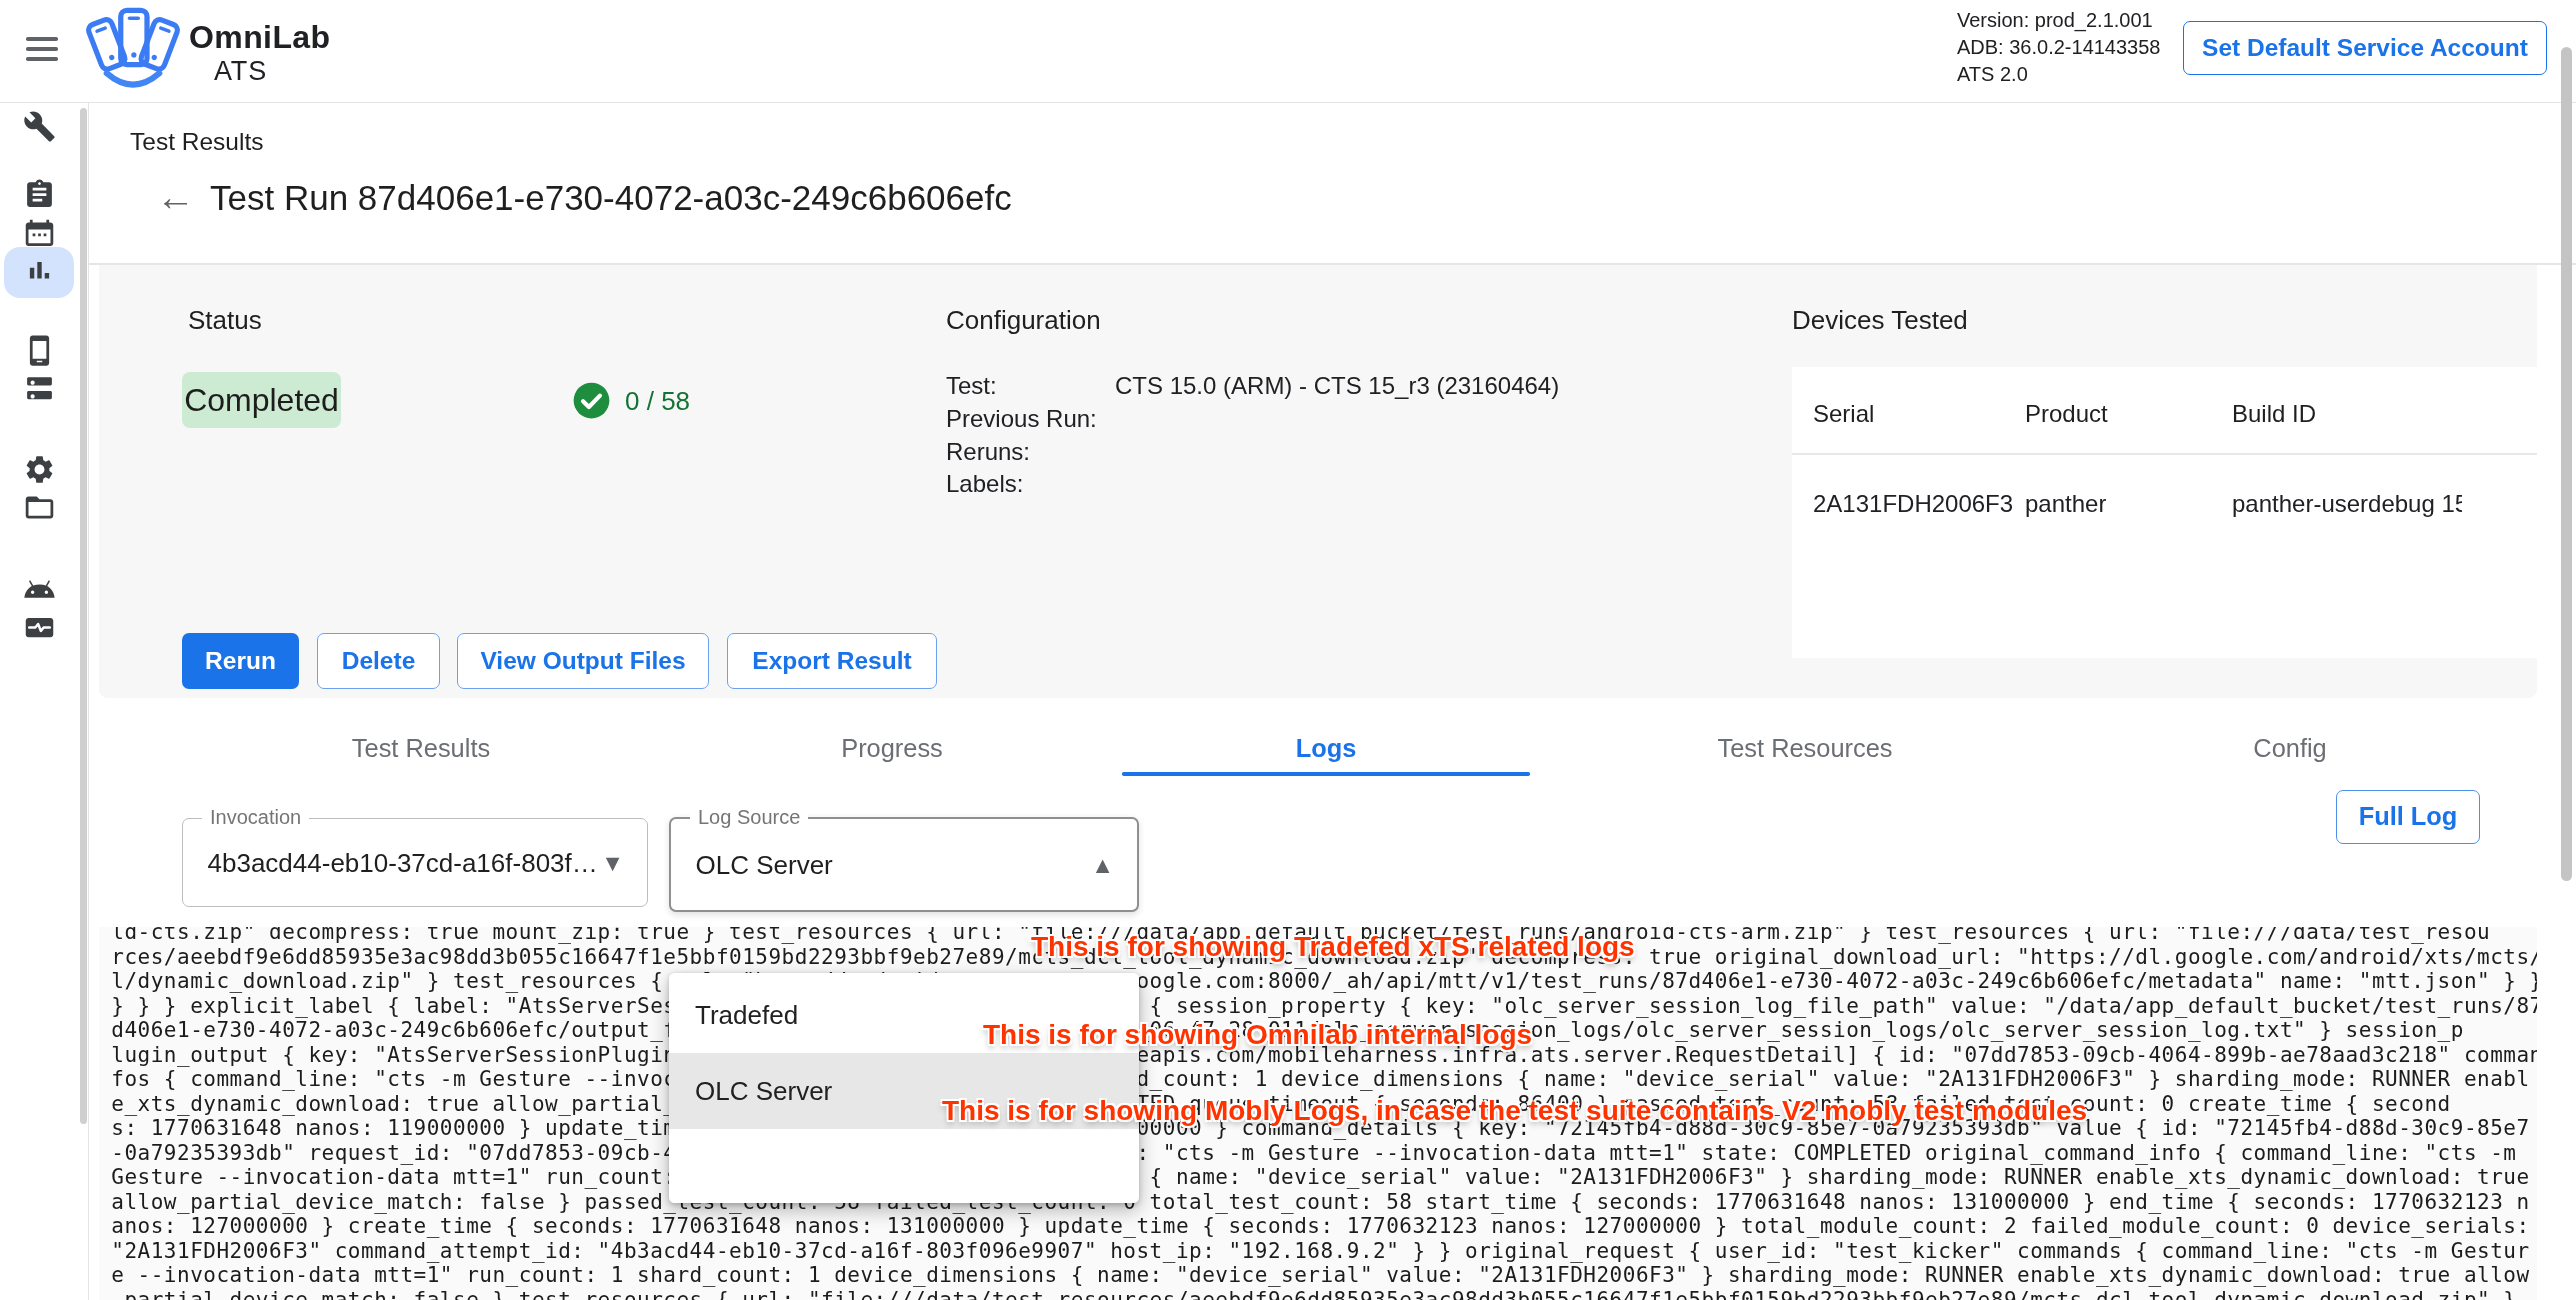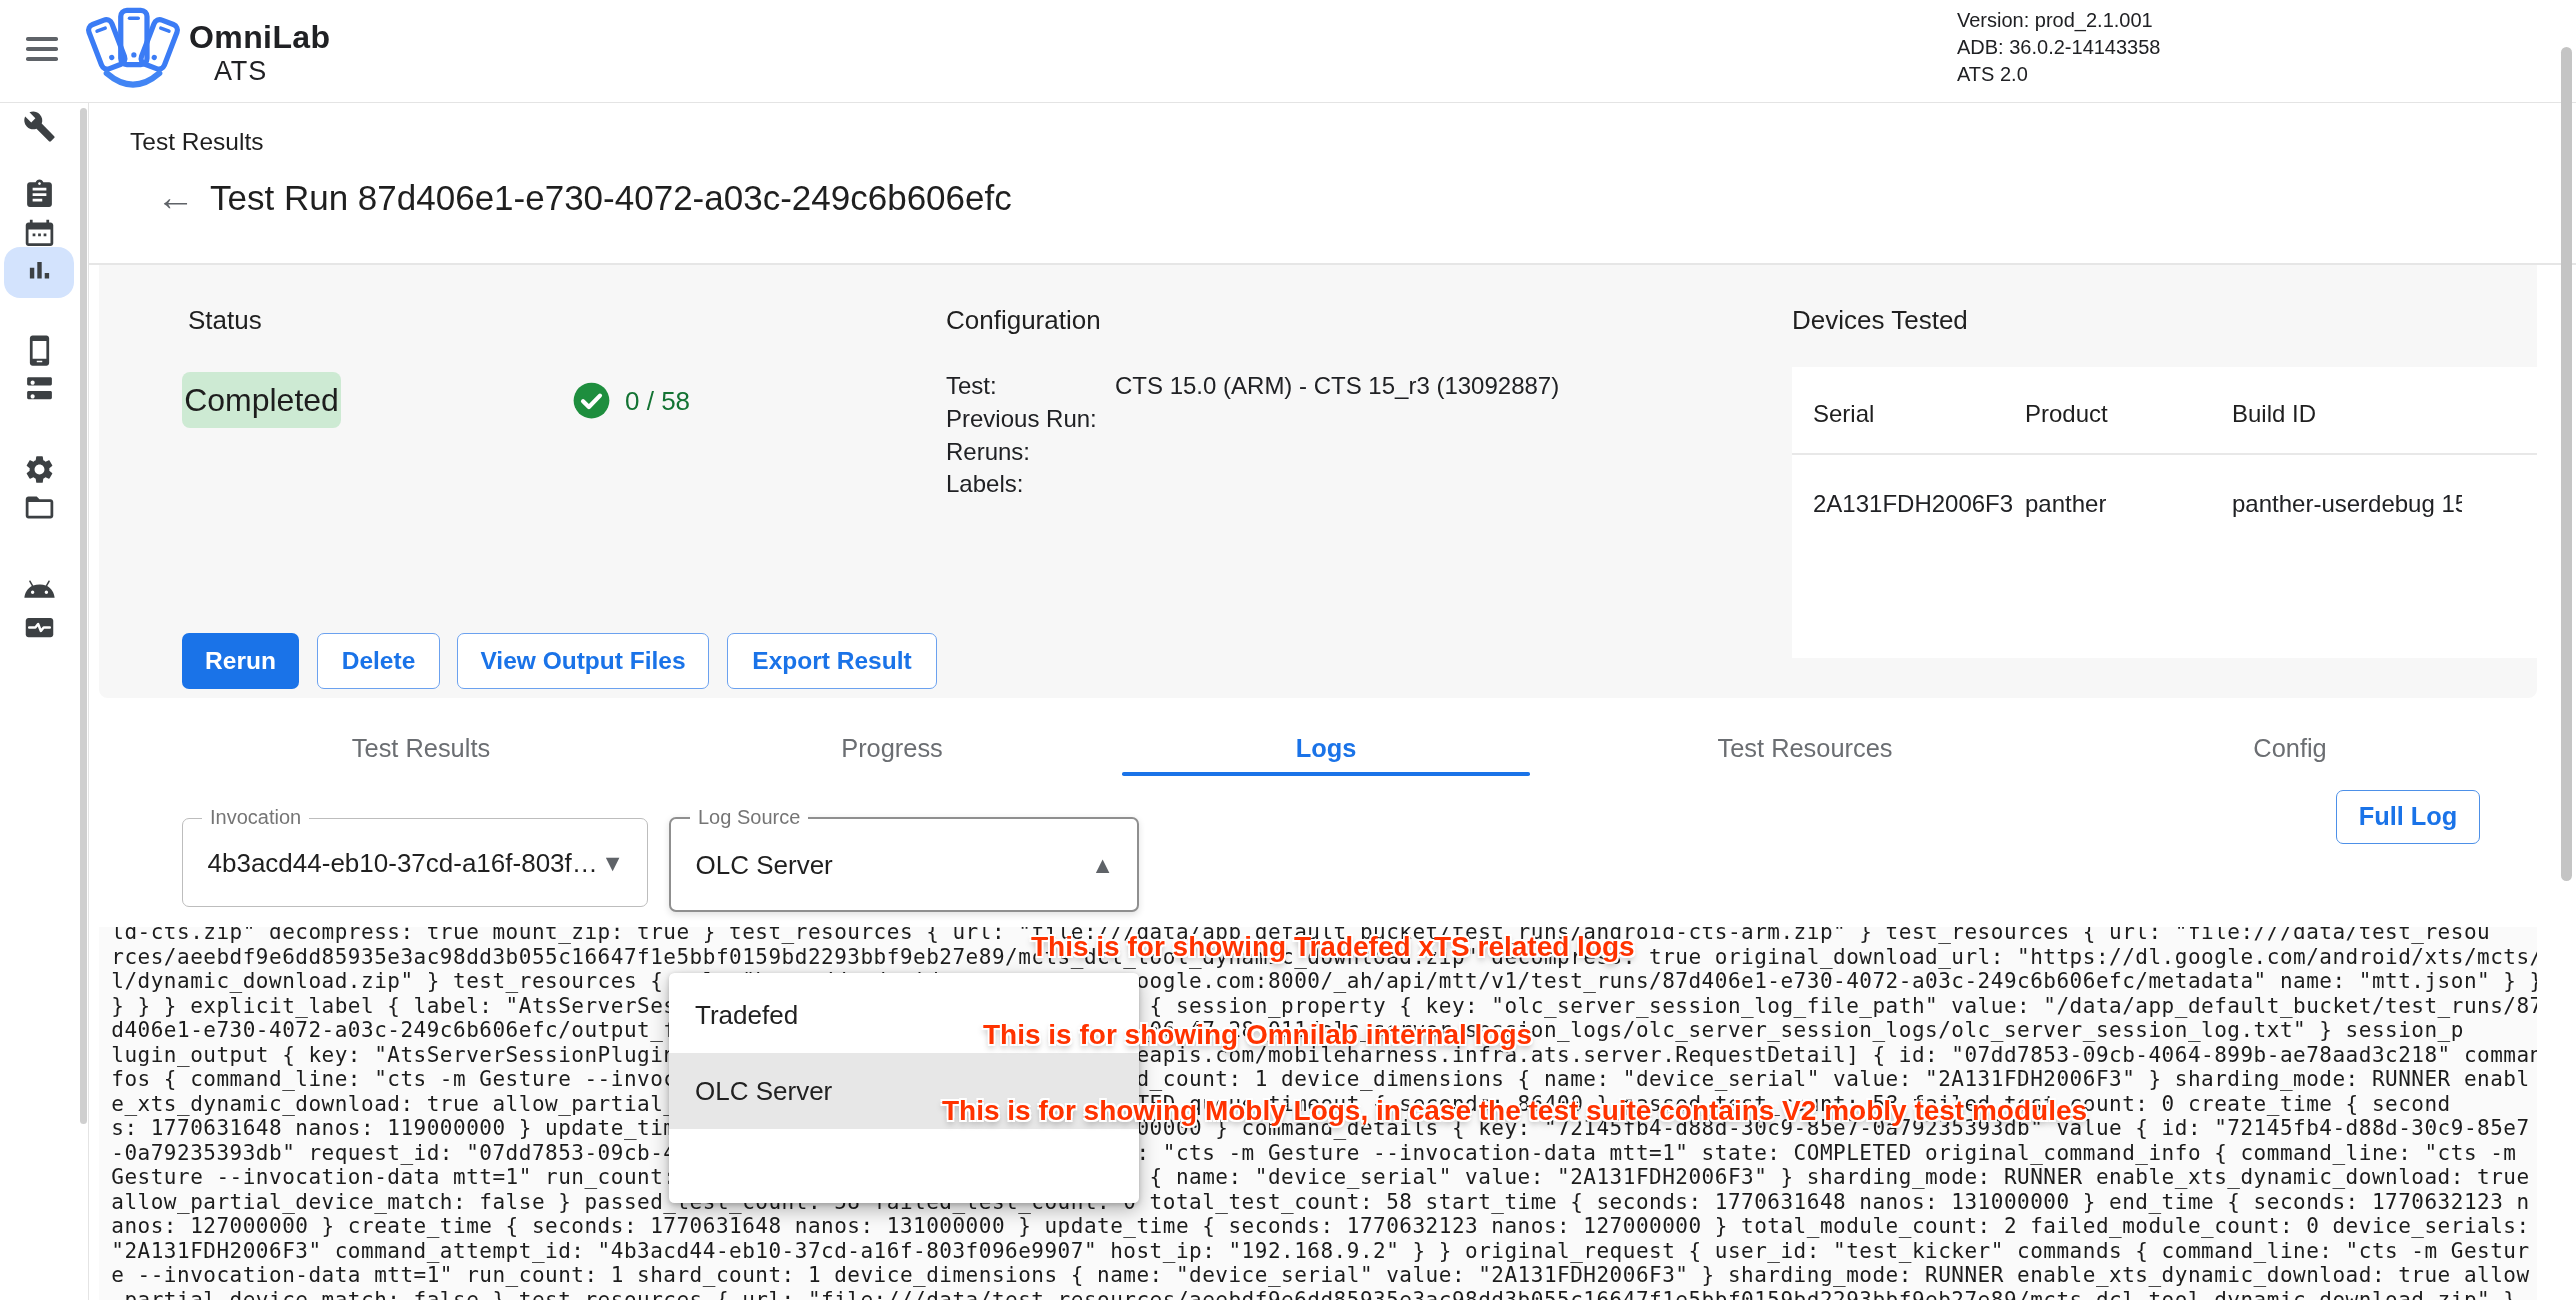--- a/index.html
+++ b/index.html
@@ -134,6 +134,7 @@
     <div>ADB: 36.0.2-14143358</div>
     <div>ATS 2.0</div>
   </div>
+  <div id="btn-default-acct">Set Default Service Account</div>
 </div>
 
 <div id="sidebar">

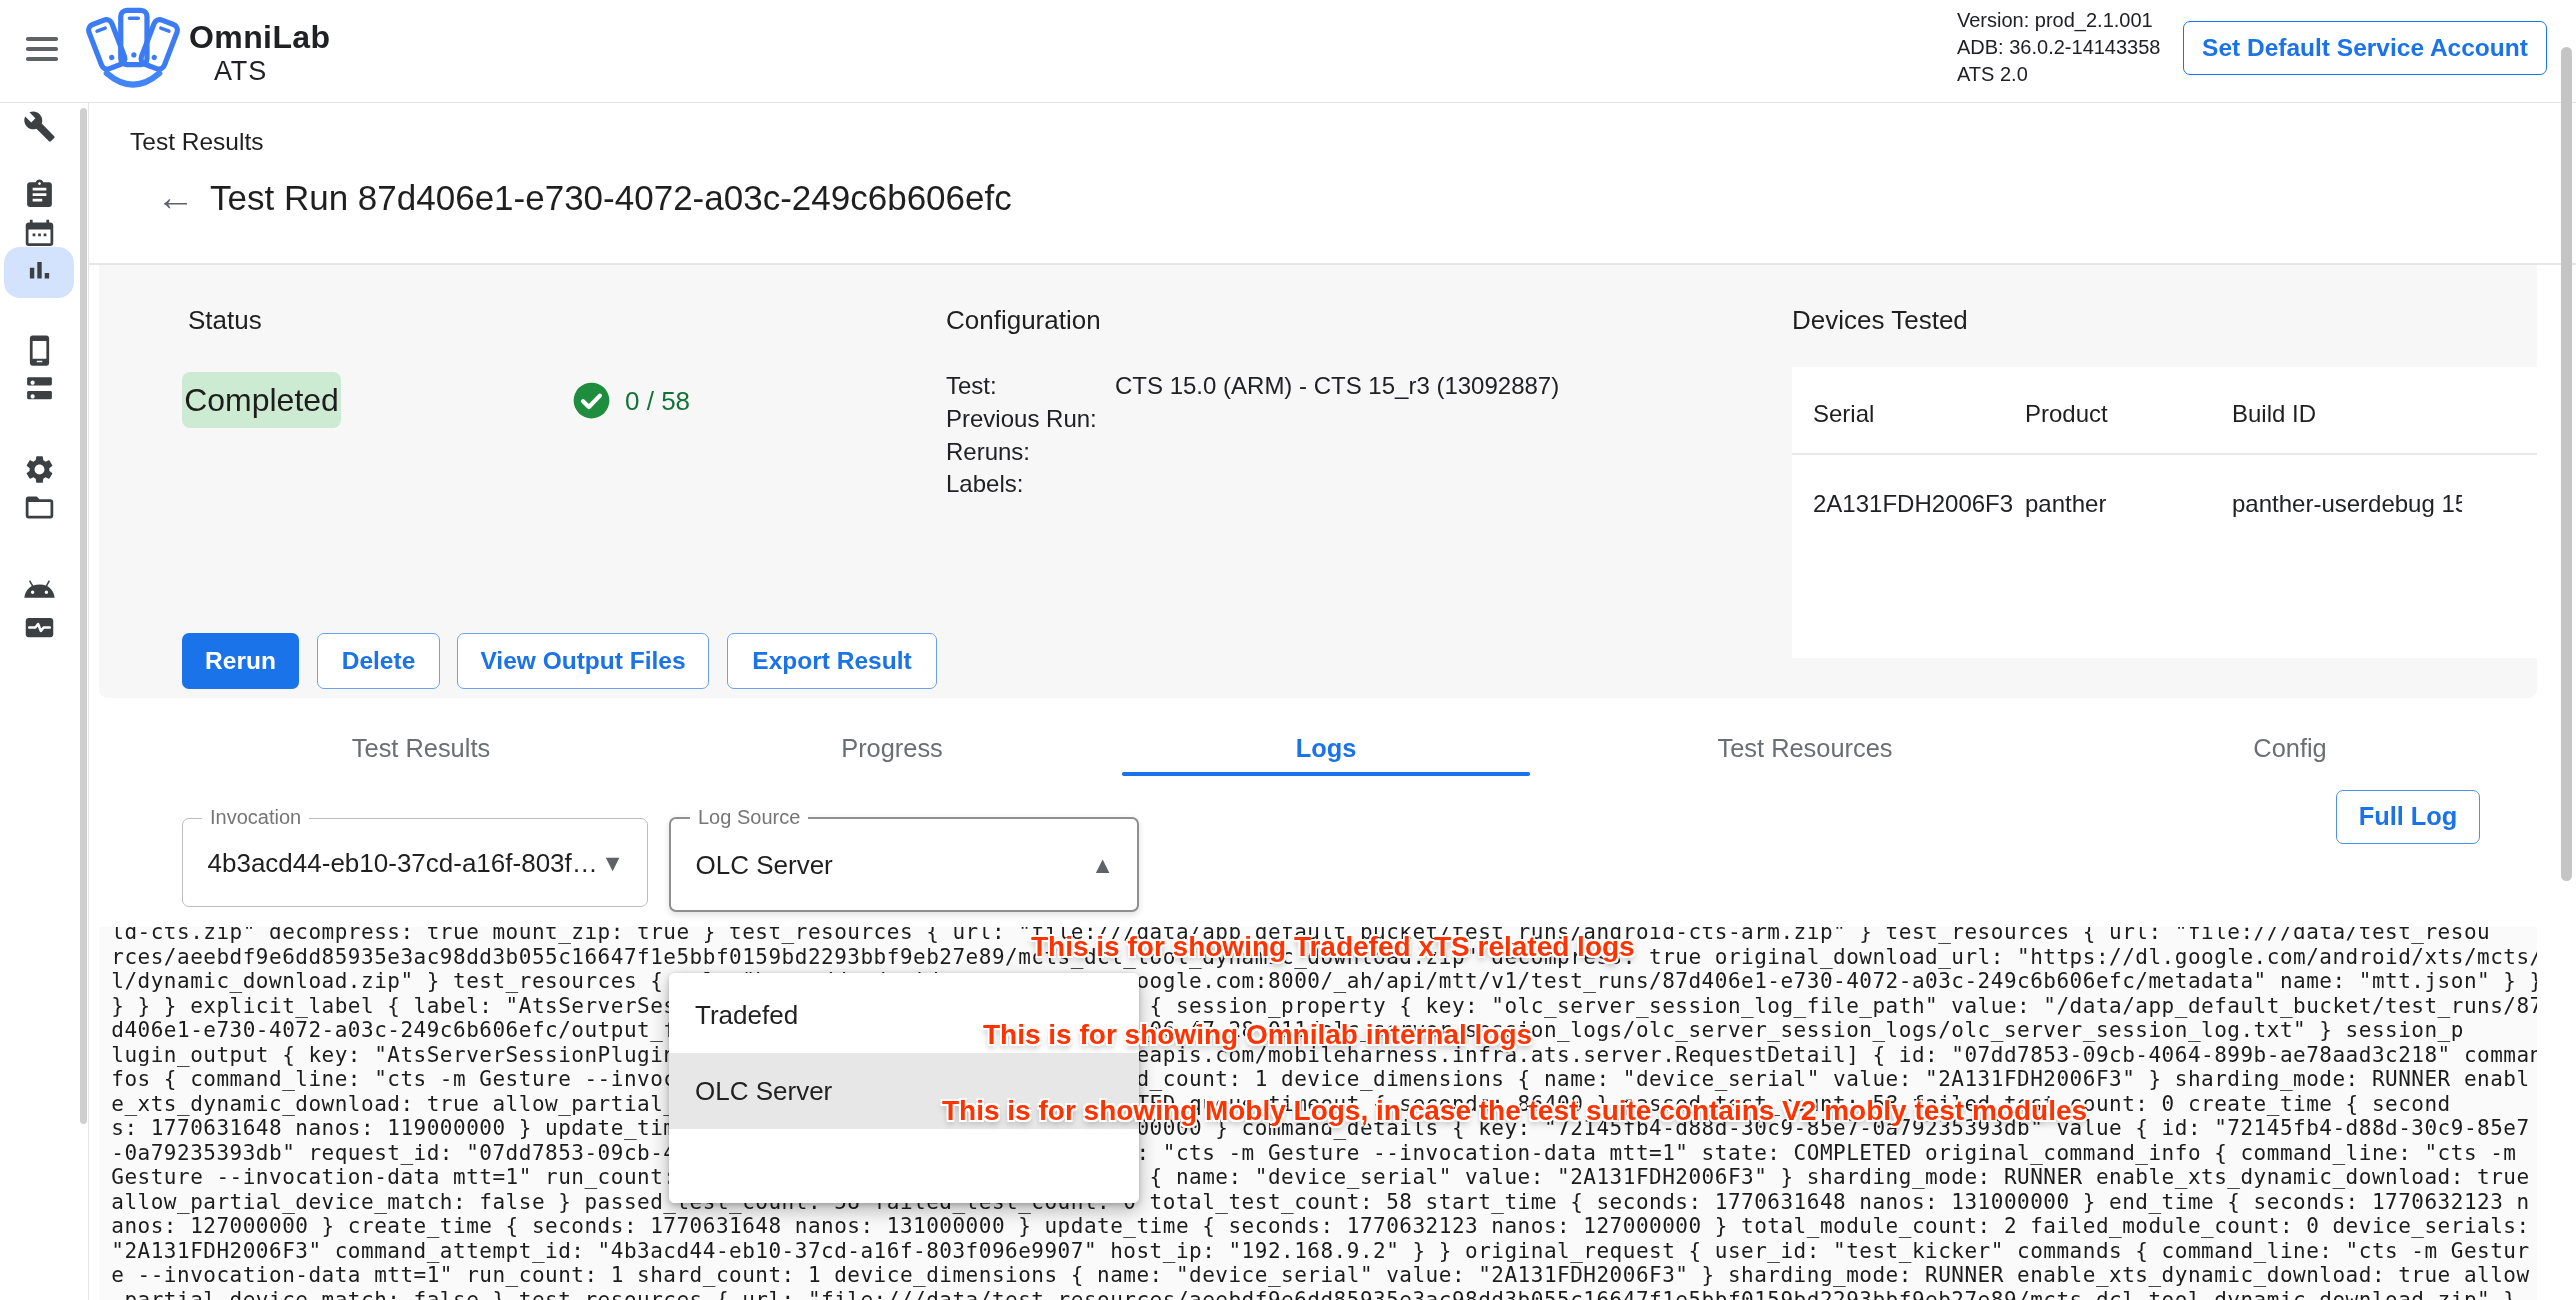--- a/index.html
+++ b/index.html
@@ -211,7 +211,7 @@
 
   <div class="sect-h" style="left:847px">Configuration</div>
   <div class="cfg-label" style="top:107px">Test:</div>
-  <div class="cfg-value" style="top:107px">CTS 15.0 (ARM) - CTS 15_r3 (13092887)</div>
+  <div class="cfg-value" style="top:107px">CTS 15.0 (ARM) - CTS 15_r3 (23160464)</div>
   <div class="cfg-label" style="top:140px">Previous Run:</div>
   <div class="cfg-value" style="top:140px"></div>
   <div class="cfg-label" style="top:173px">Reruns:</div>

